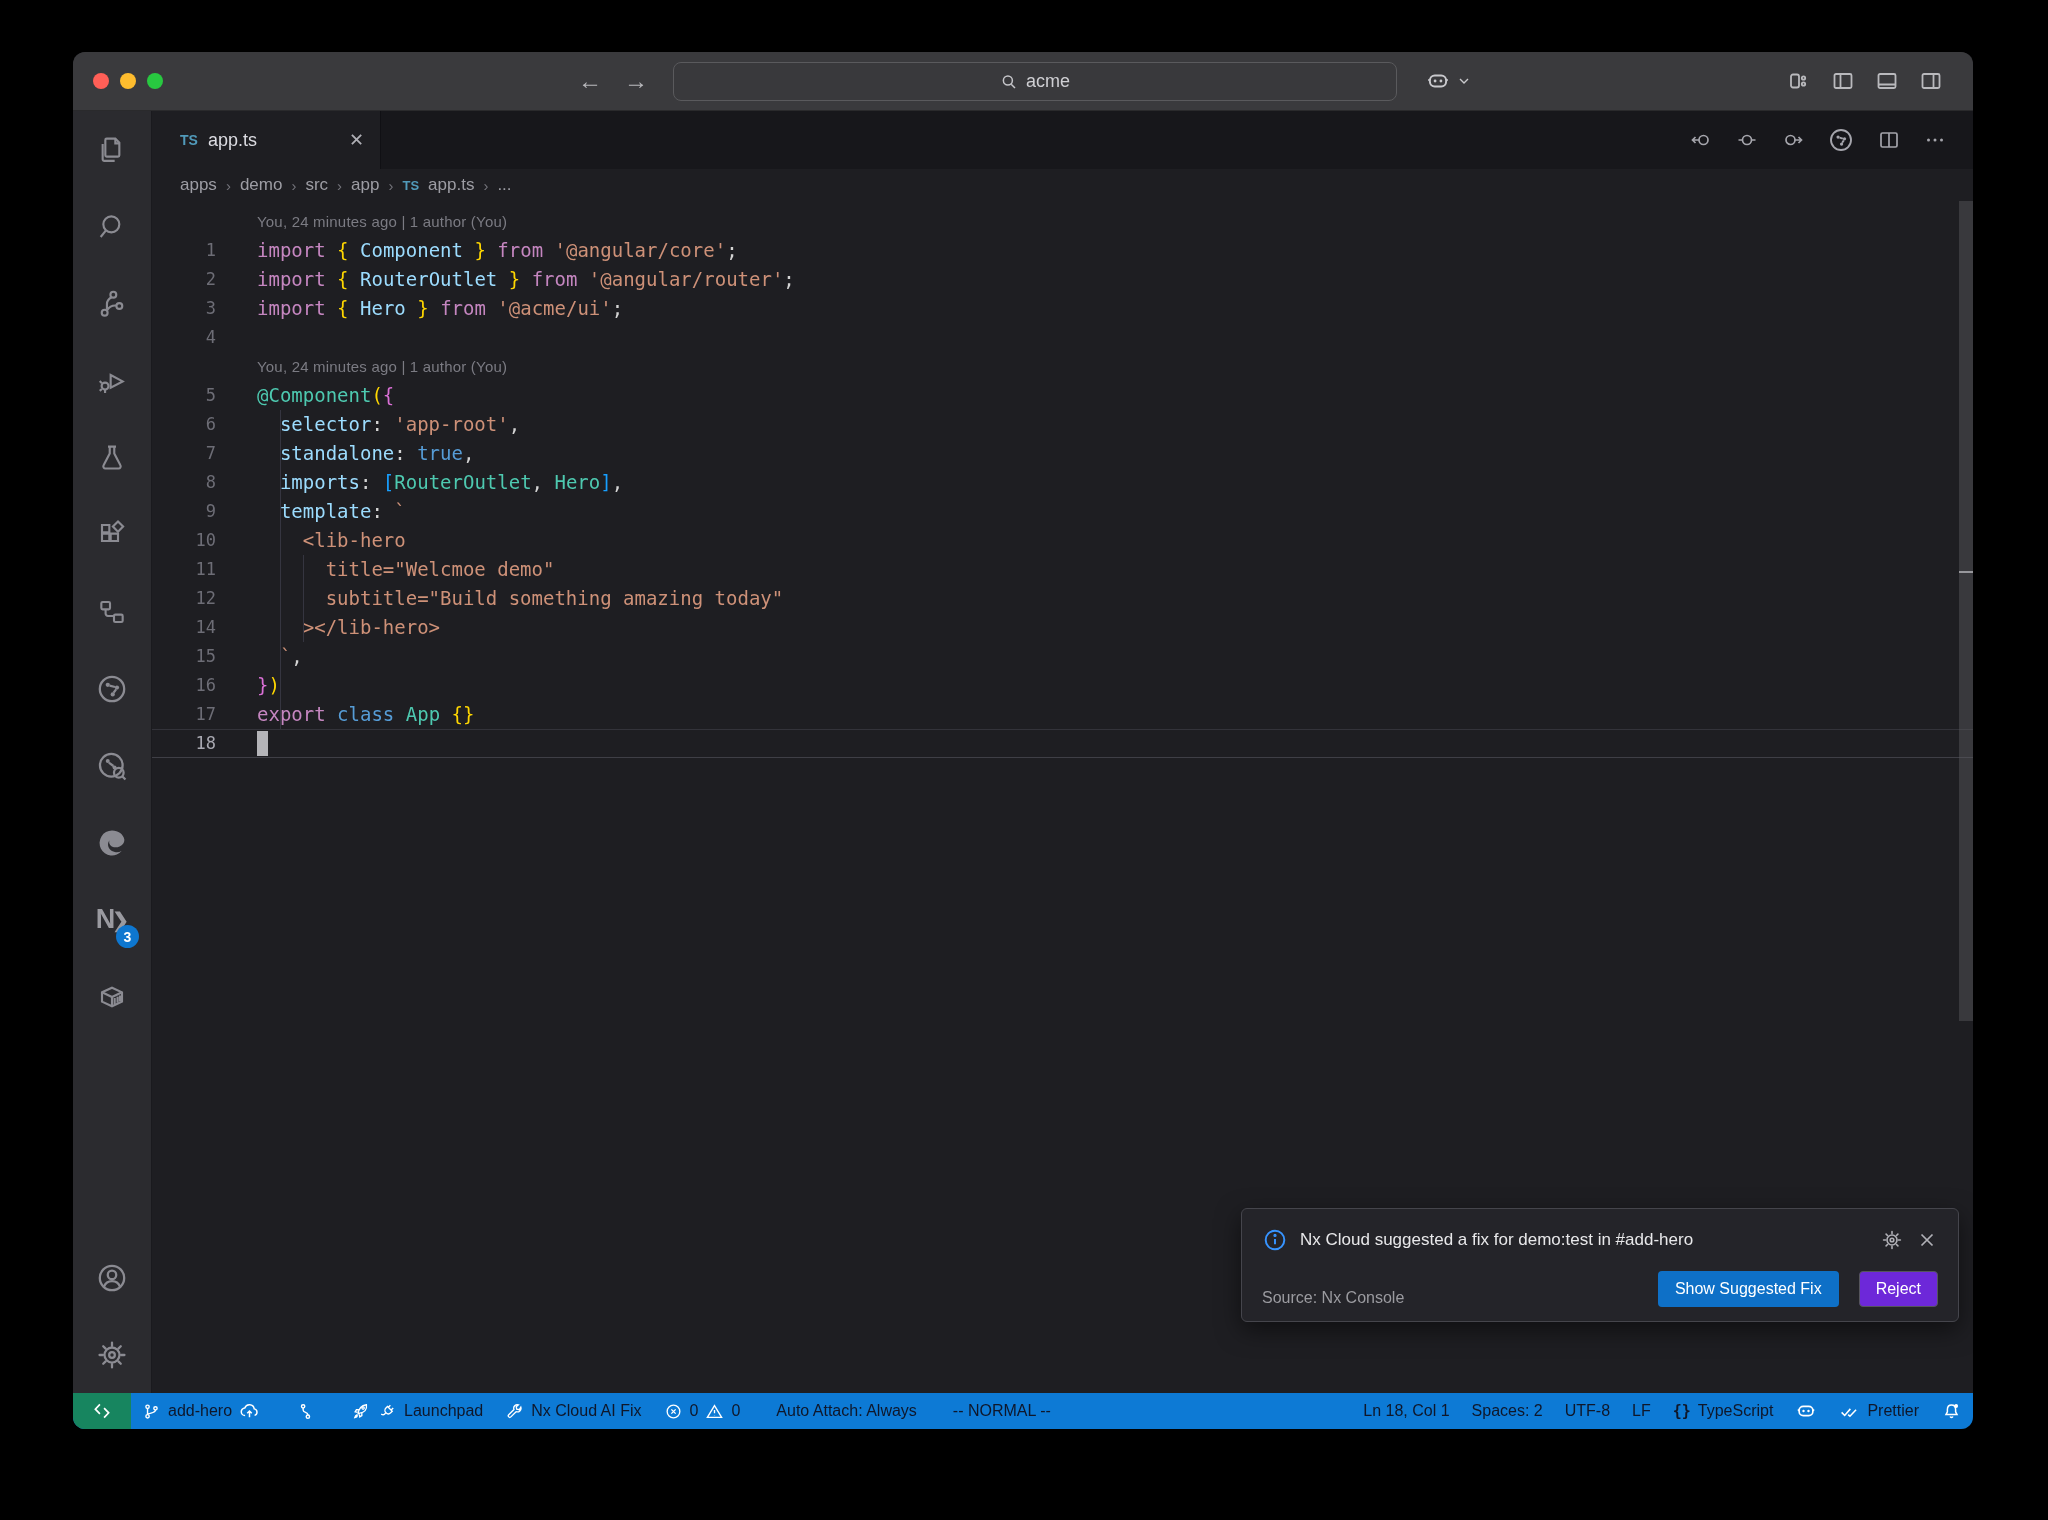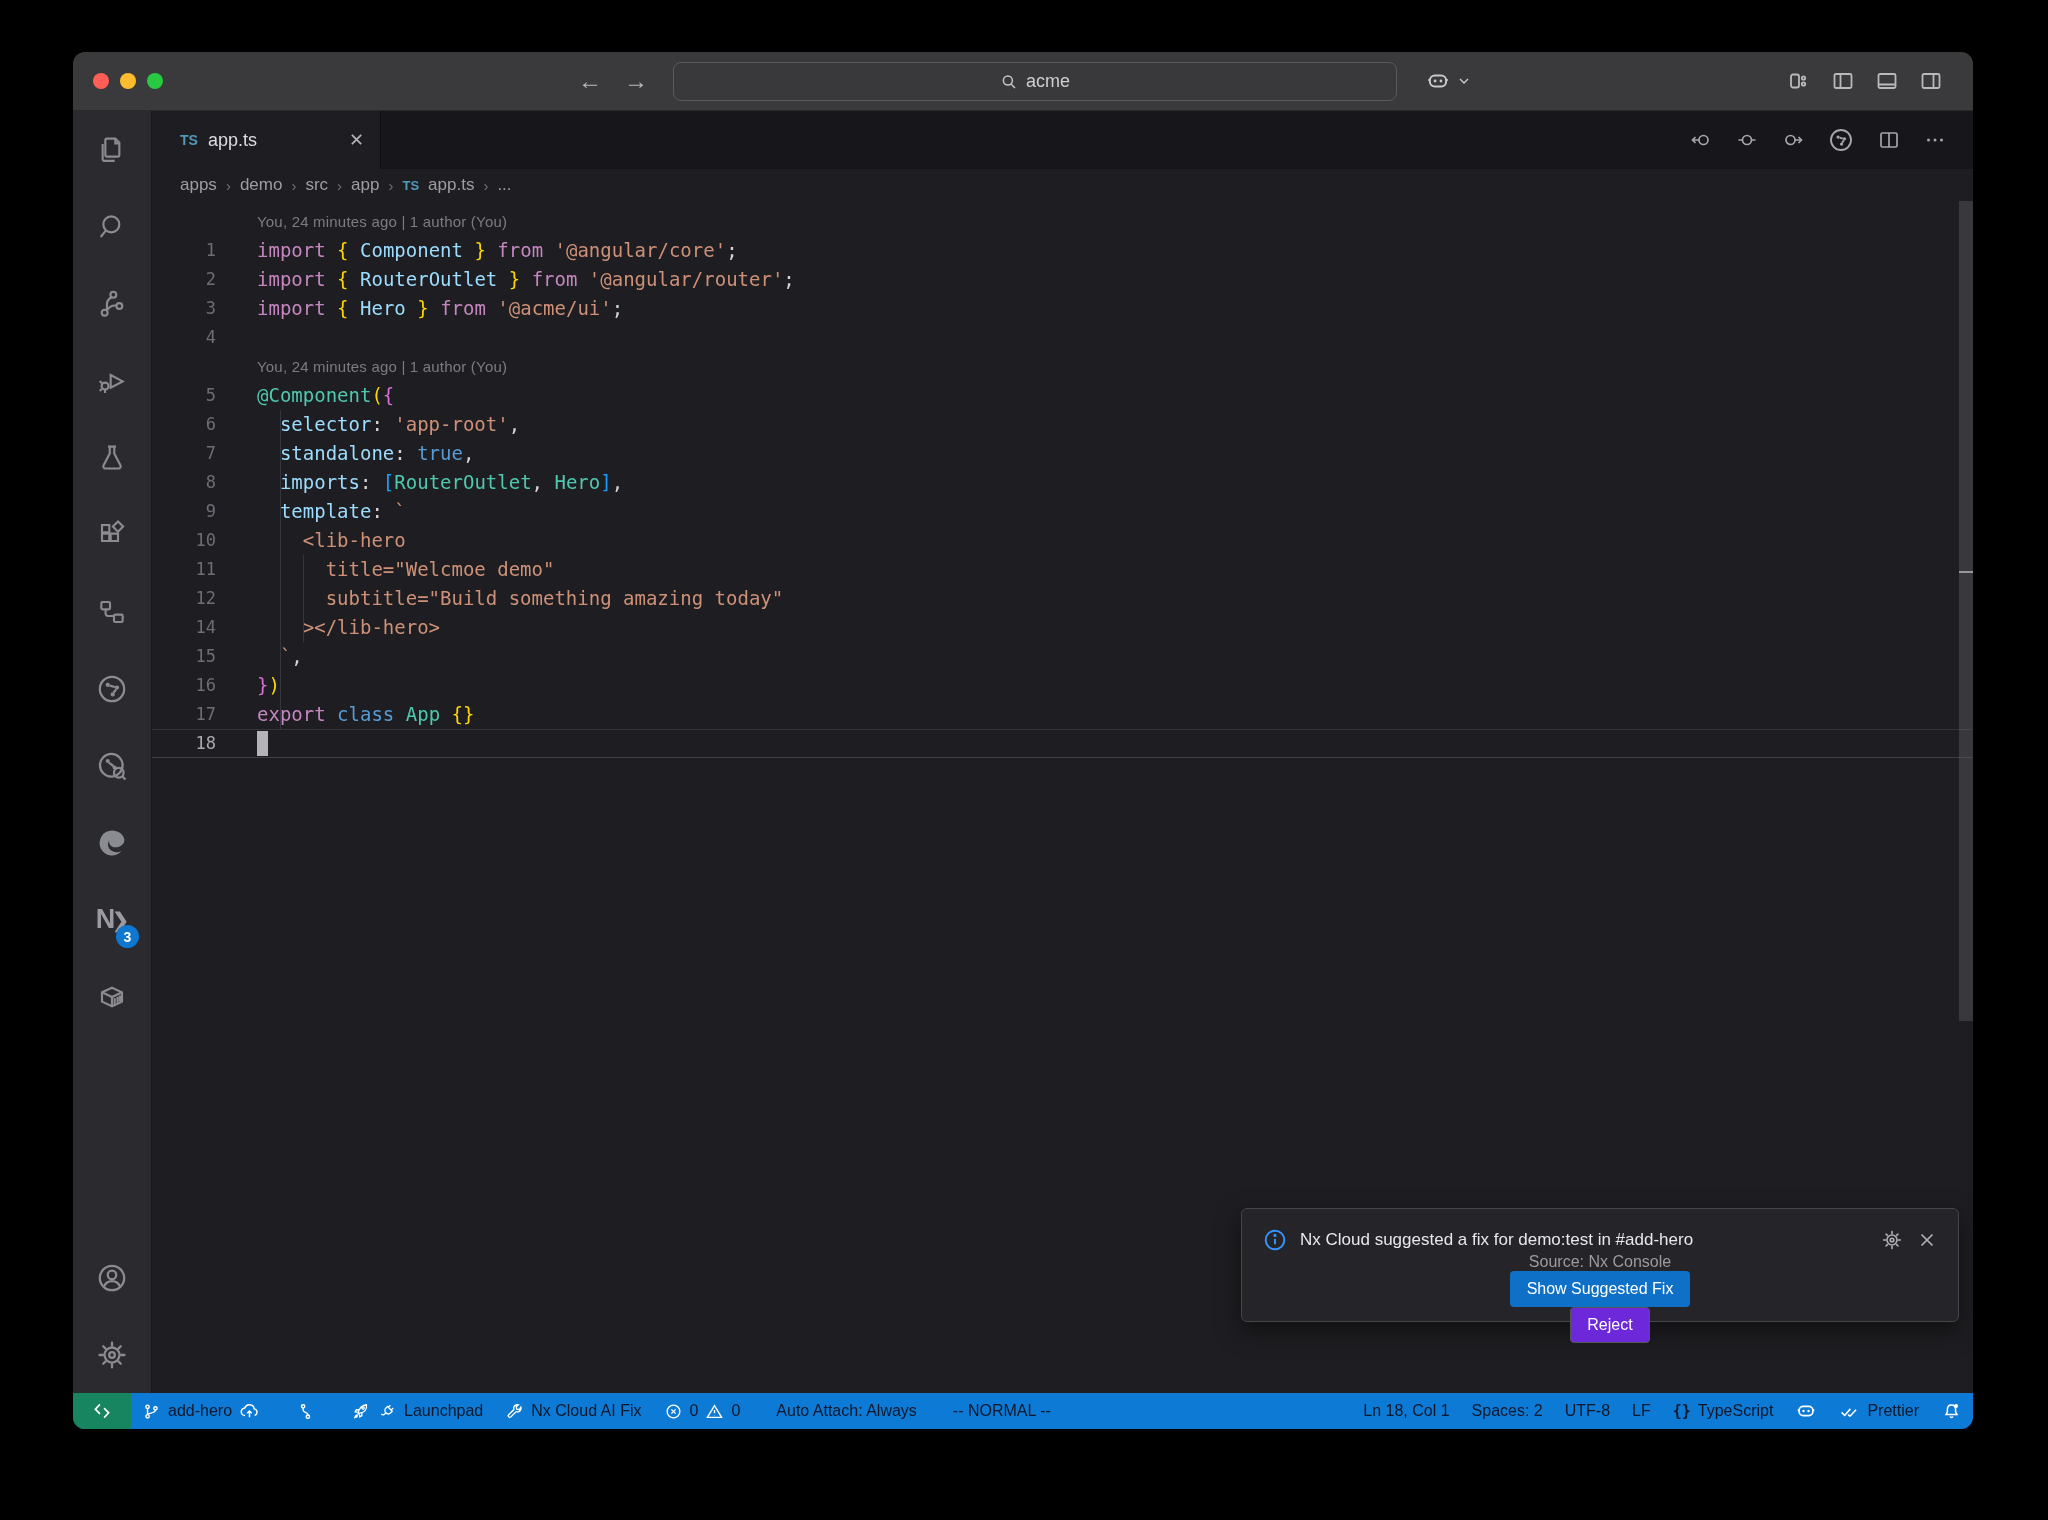--- a/index.html
+++ b/index.html
@@ -76,7 +76,7 @@
   .toast-top{display:flex;align-items:center;gap:12px;}
   .toast-title{color:#e8e8ea;font-size:17px;flex:1;}
   .toast-top svg{flex:0 0 auto;}
-  .toast-bottom{display:flex;align-items:center;flex-direction:column;}
+  .toast-bottom{display:flex;align-items:flex-end;}
   .toast-source{color:#9b9ba0;font-size:16px;flex:1;}
   .btn{border-radius:4px;font-size:16px;padding:8px 16px;color:#fff;border:1px solid transparent;font-family:"Liberation Sans",sans-serif;}
   .btn-primary{background:#0e70c7;}

